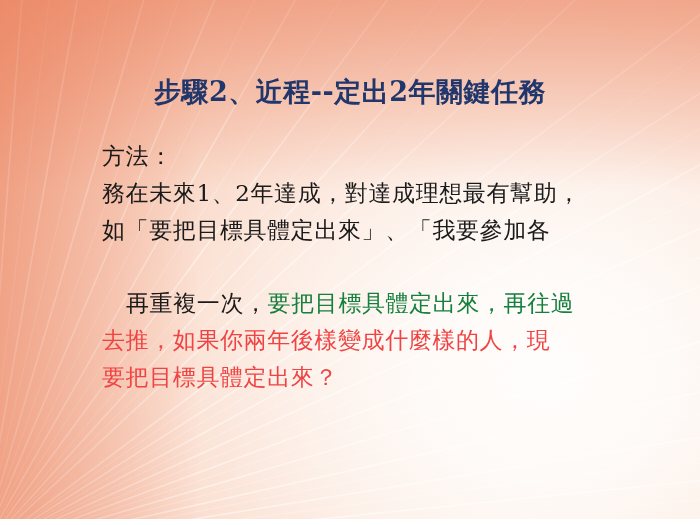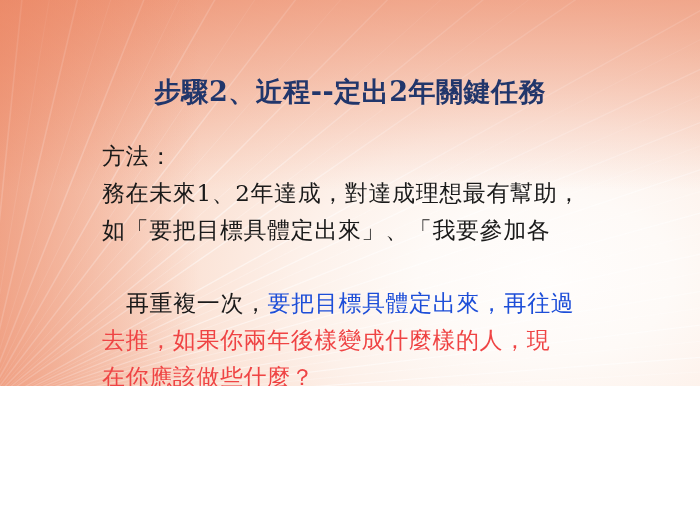--- a/index.html
+++ b/index.html
@@ -10,7 +10,7 @@
   #slide {
     position: relative;
     width: 700px;
-    height: 386px;
+    height: 519px;
     overflow: hidden;
     font-family: "DejaVu Serif", "Liberation Serif", serif;
   }

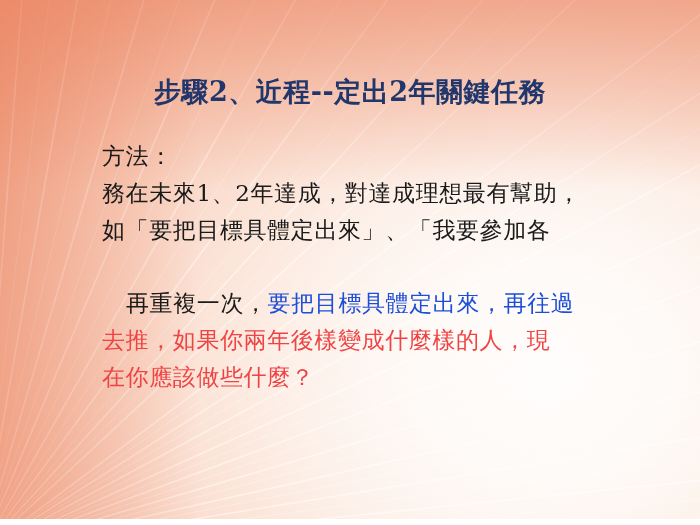--- a/index.html
+++ b/index.html
@@ -97,7 +97,7 @@
     letter-spacing: 0.6px;
   }
   .line.red { color: #ef4444; }
-  .seg-red { color: #1d4ed8; }
+  .seg-red { color: #15803d; }
   .seg-black { color: #1a1a1a; margin-left: 24px; }
 
   .gap { height: 36px; }

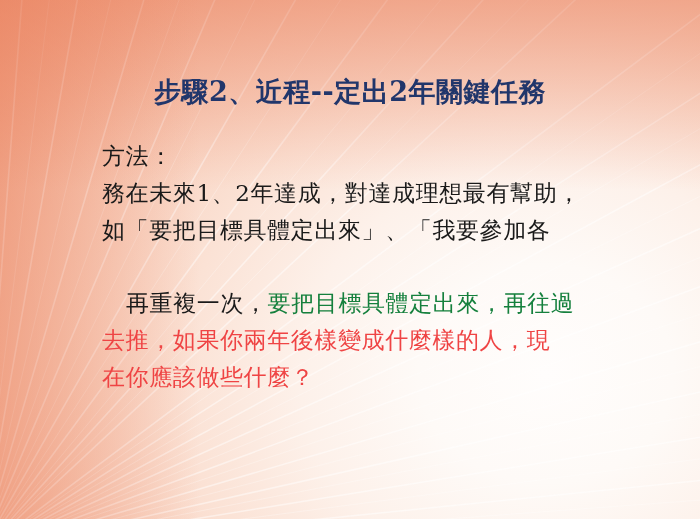--- a/index.html
+++ b/index.html
@@ -178,7 +178,7 @@
       <div class="line"><span class="seg-black">再重複一次，</span><span class="seg-red">要把目標具體定出來，再往過</span></div>
 
       <div class="line red">去推，如果你兩年後樣變成什麼樣的人，現</div>
-      <div class="line red">在你應該做些什麼？</div>
+      <div class="line red">要把目標具體定出來？</div>
 
     </div>
   </div>

